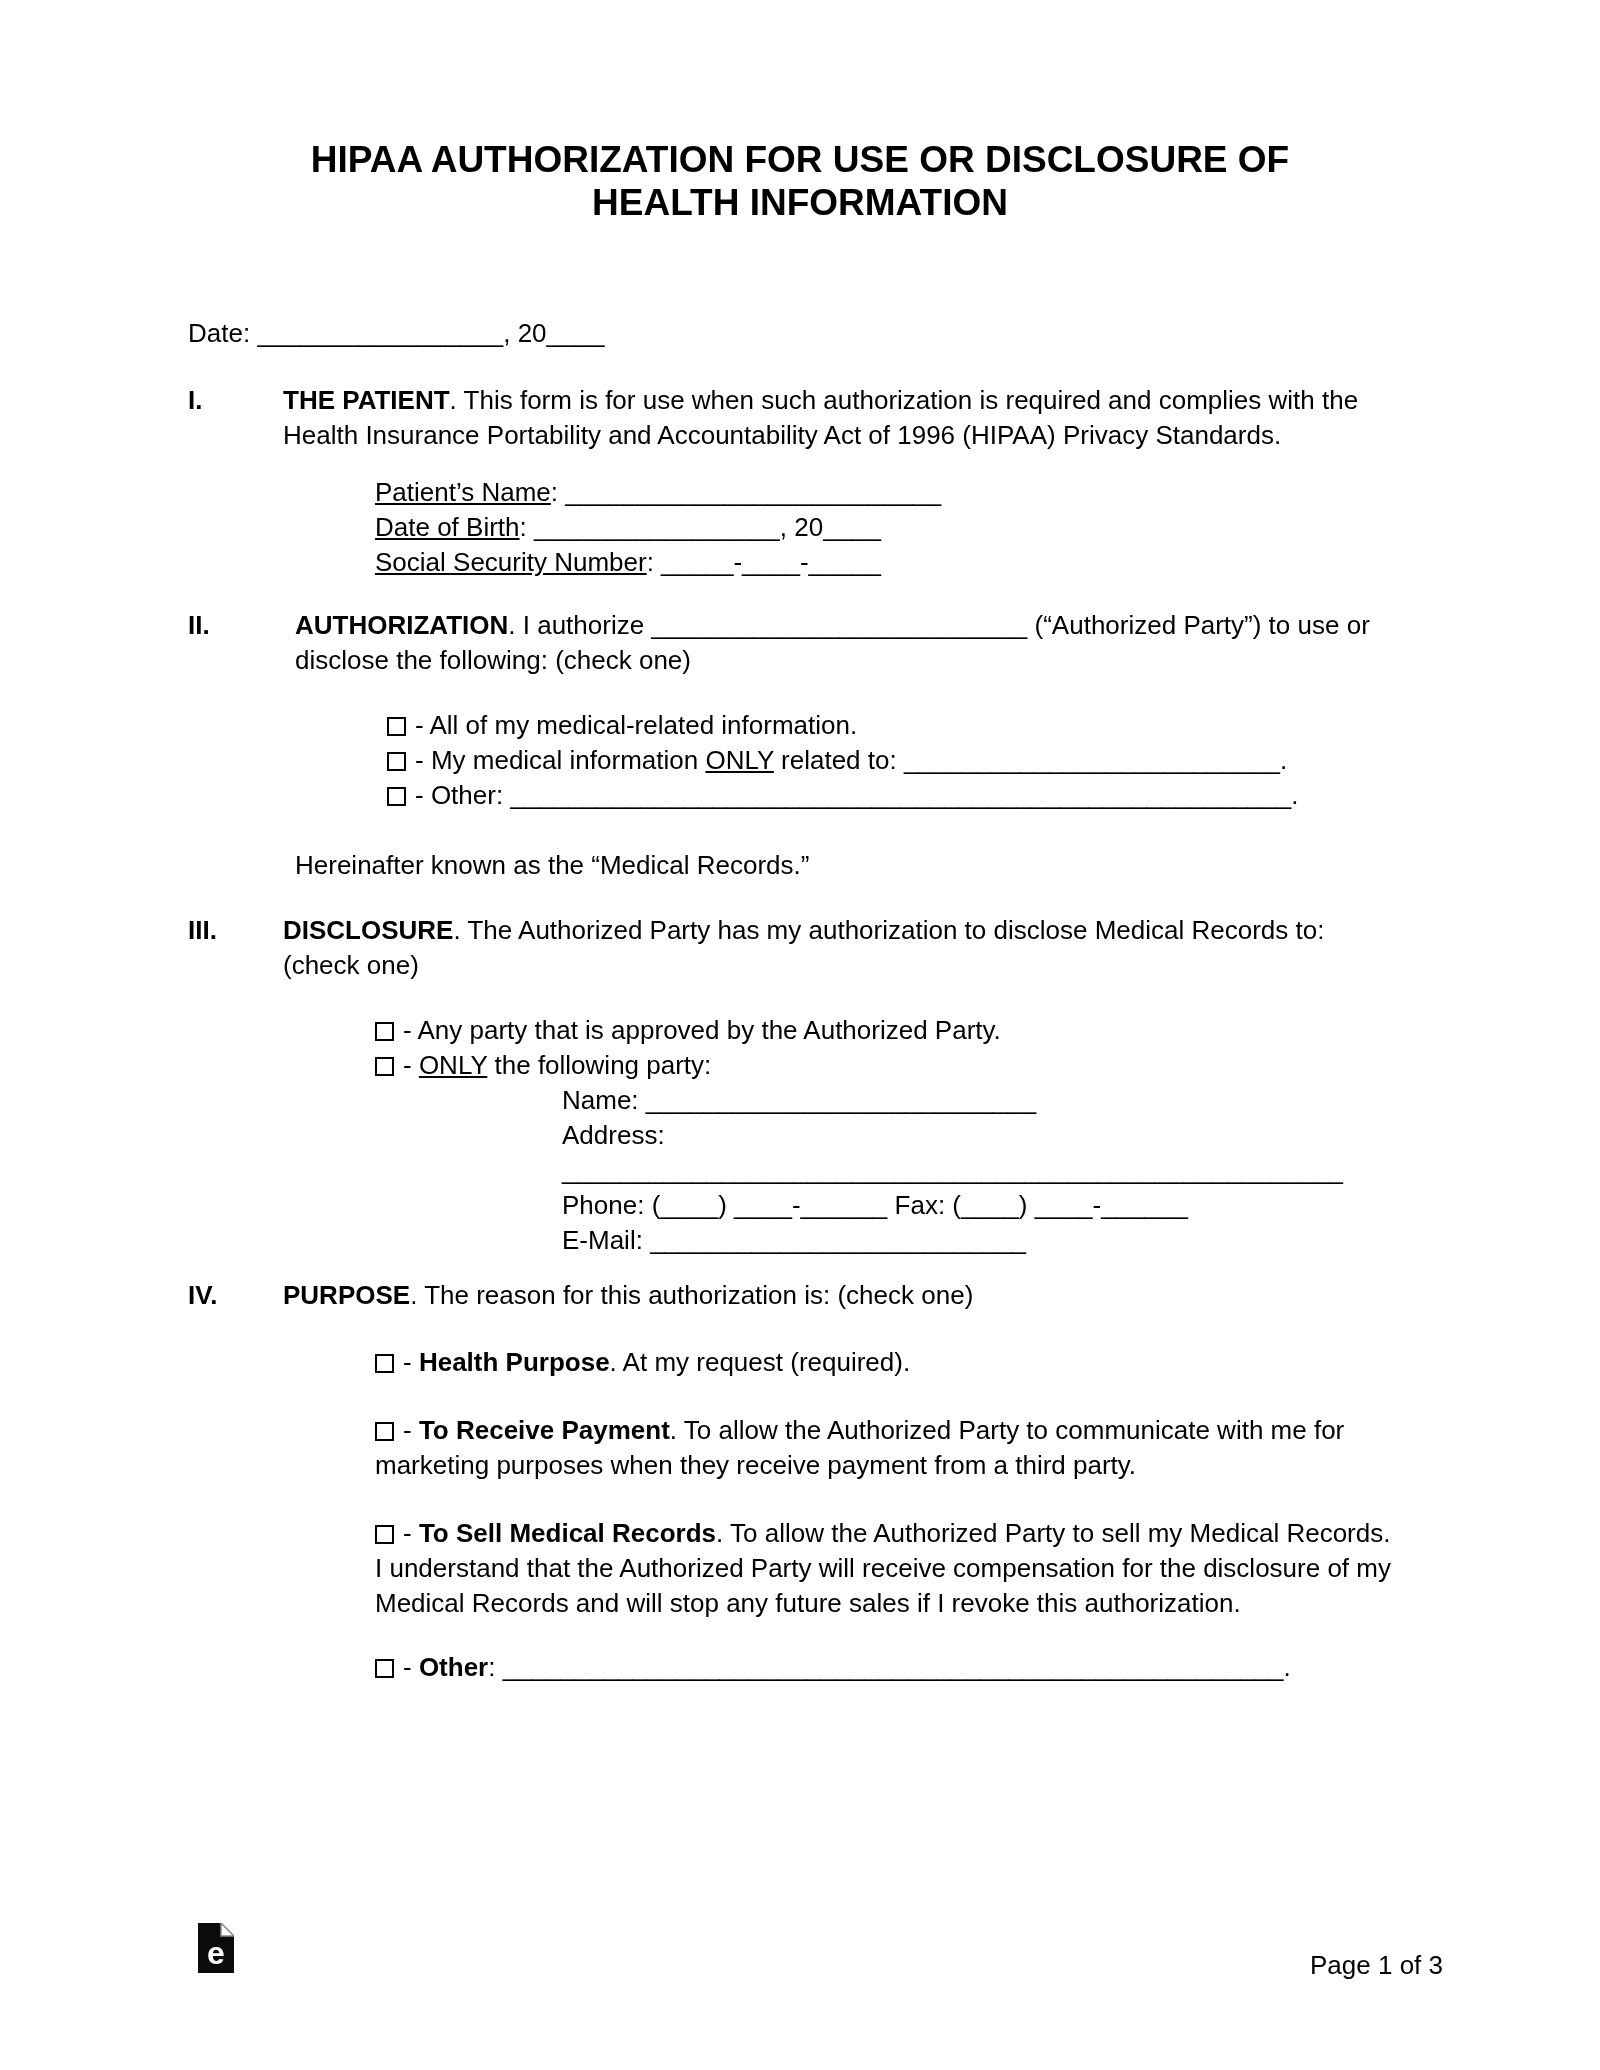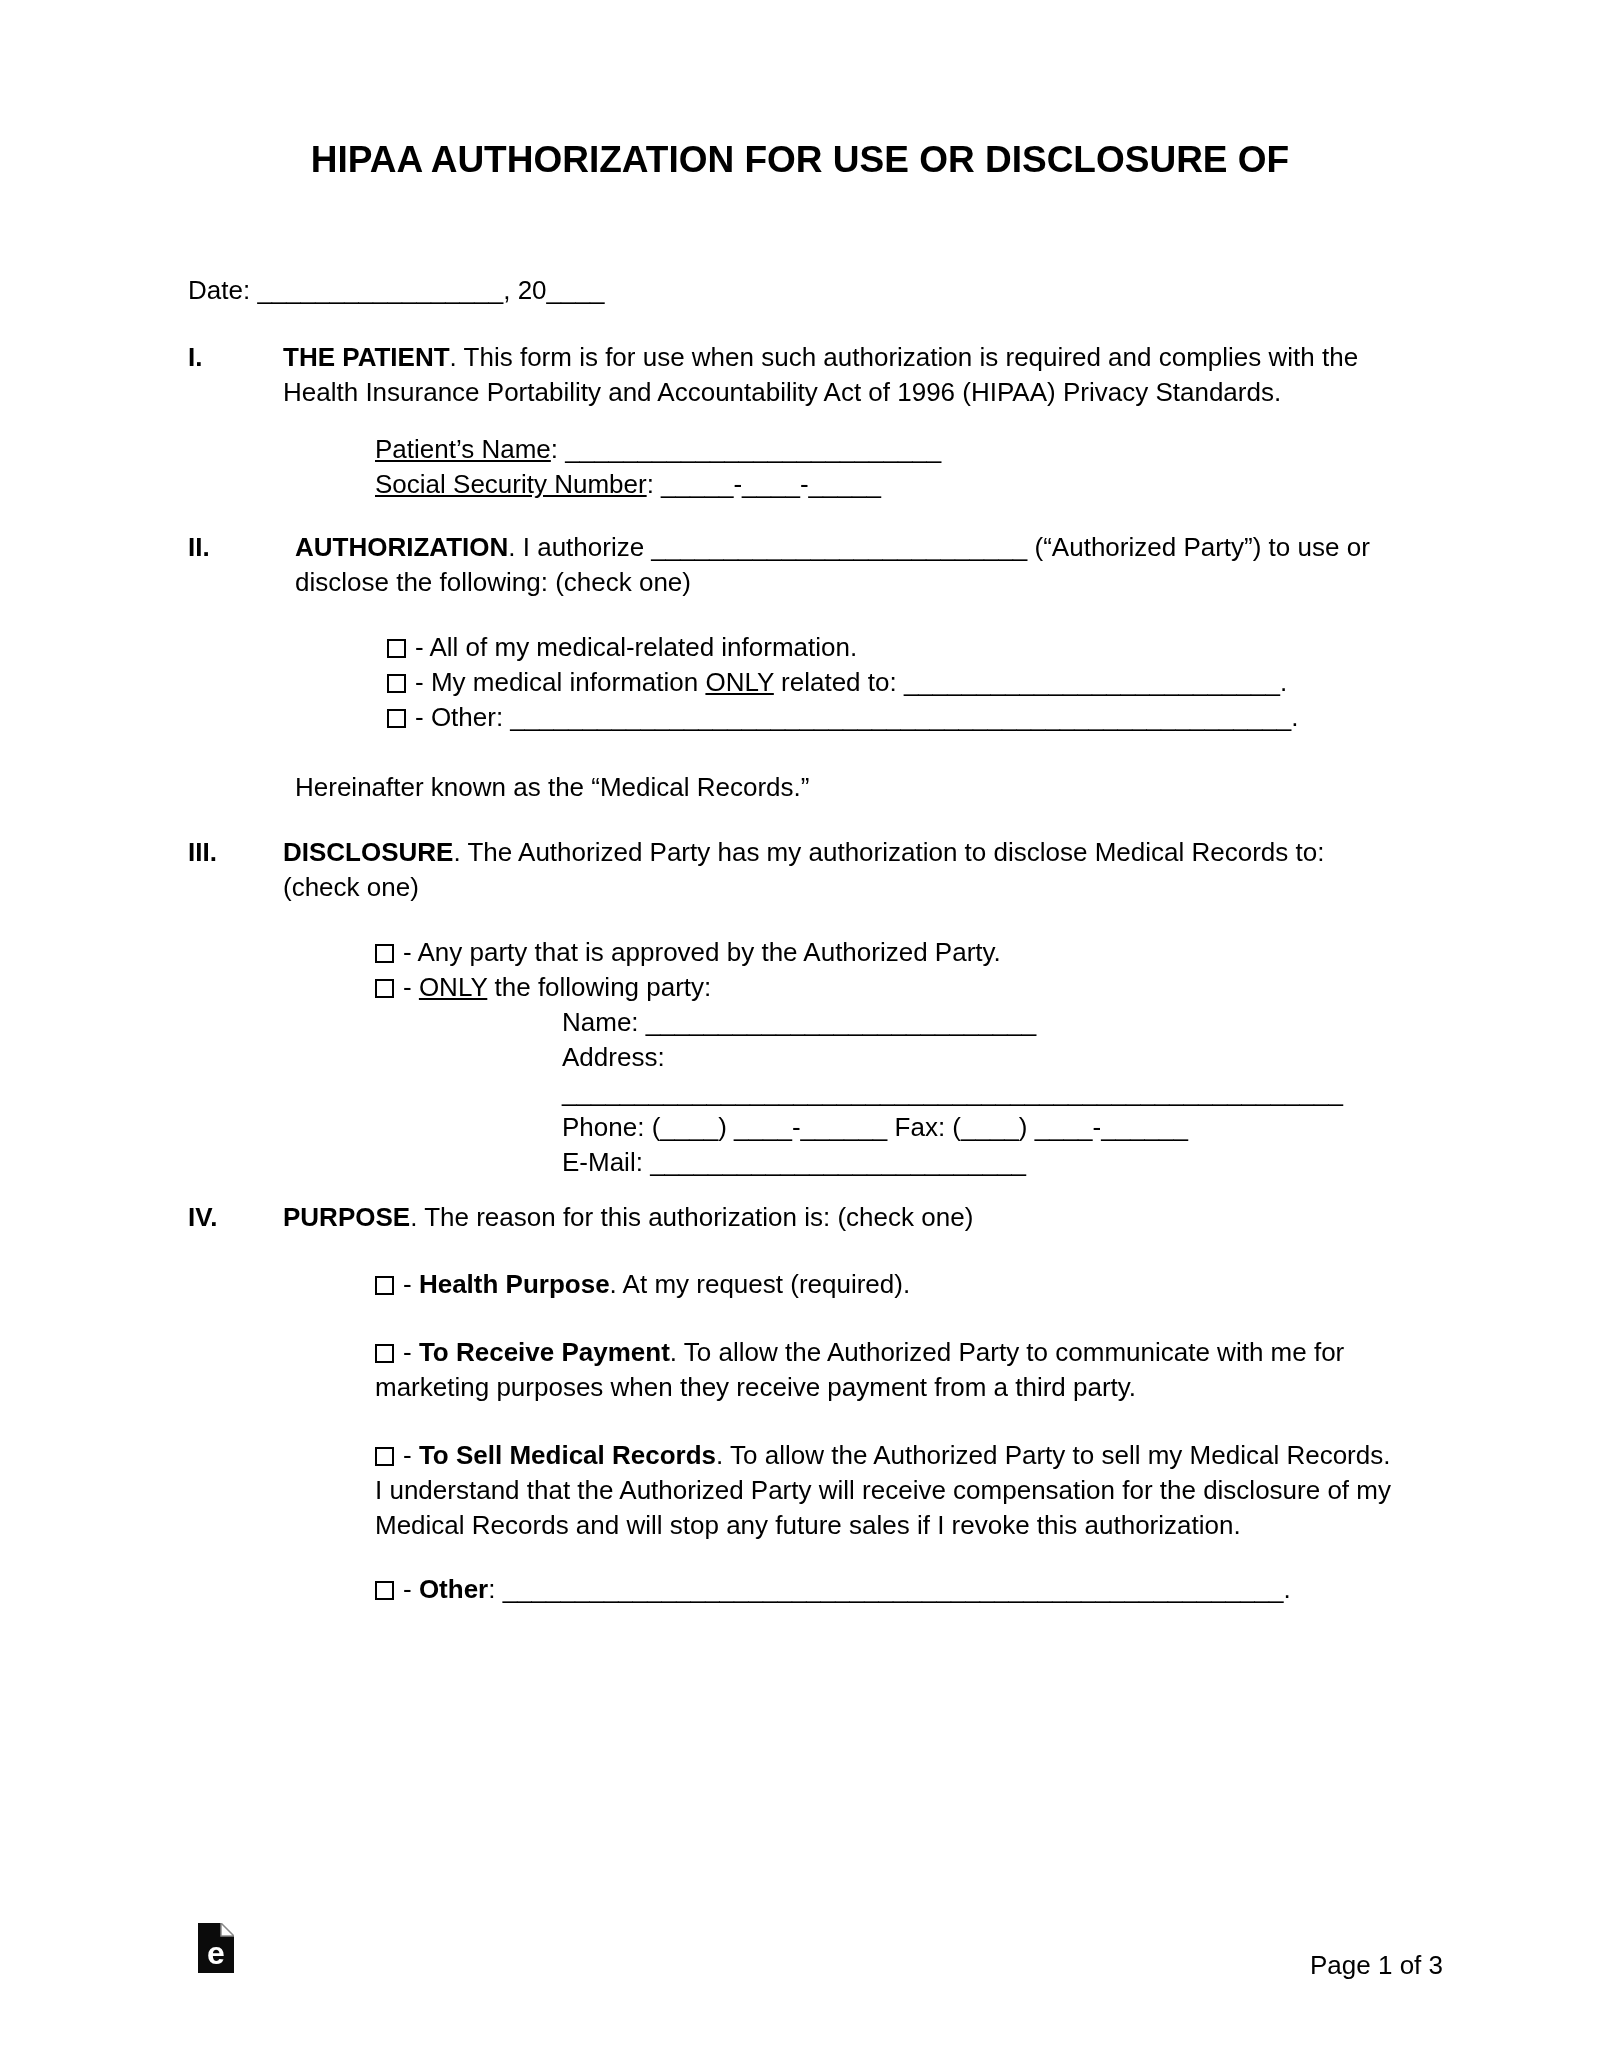--- a/index.html
+++ b/index.html
@@ -76,6 +76,7 @@
 
   <div class="doc-title">
     <div>HIPAA AUTHORIZATION FOR USE OR DISCLOSURE OF</div>
+    <div>HEALTH INFORMATION</div>
   </div>
 
   <div class="content">

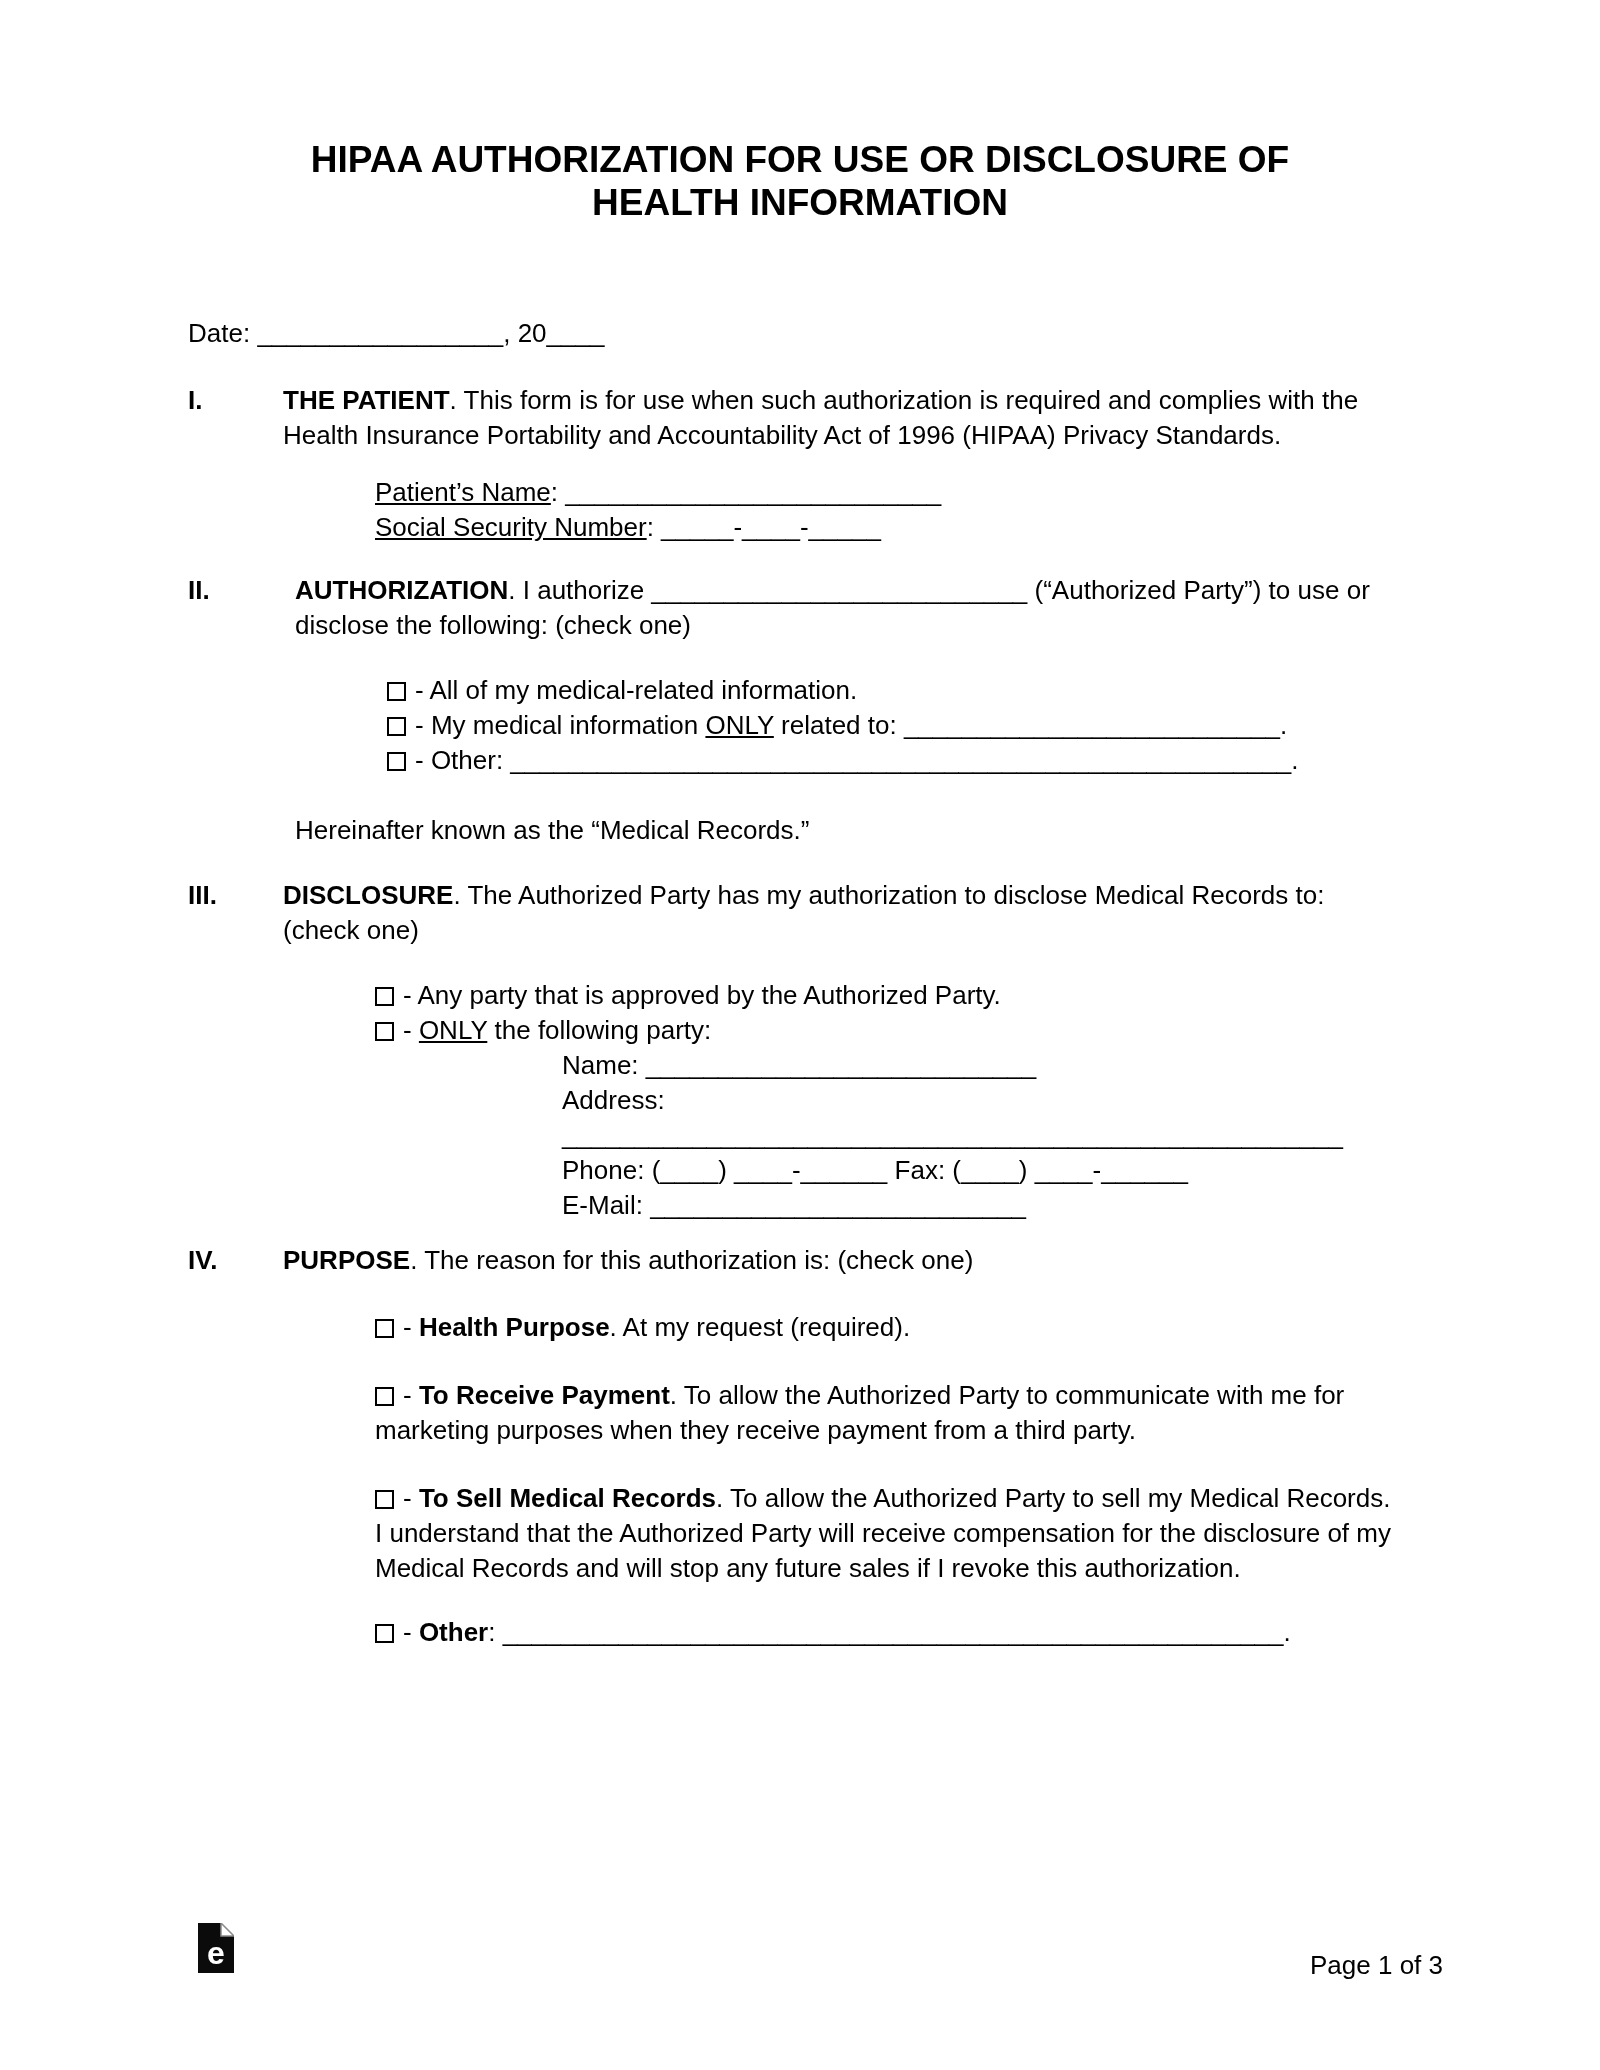--- a/index.html
+++ b/index.html
@@ -89,6 +89,7 @@
         <div><span class="b">THE PATIENT</span><span>. This form is for use when such authorization is required and complies with the Health Insurance Portability and Accountability Act of 1996 (HIPAA) Privacy Standards.</span></div>
         <div class="ind1 mt-fields">
           <div><span class="u">Patient’s Name</span><span>: </span><span>__________________________</span></div>
+          <div><span class="u">Date of Birth</span><span>: </span><span>_________________</span><span>, 20</span><span>____</span></div>
           <div><span class="u">Social Security Number</span><span>: </span><span>_____-____-_____</span></div>
         </div>
       </div>

